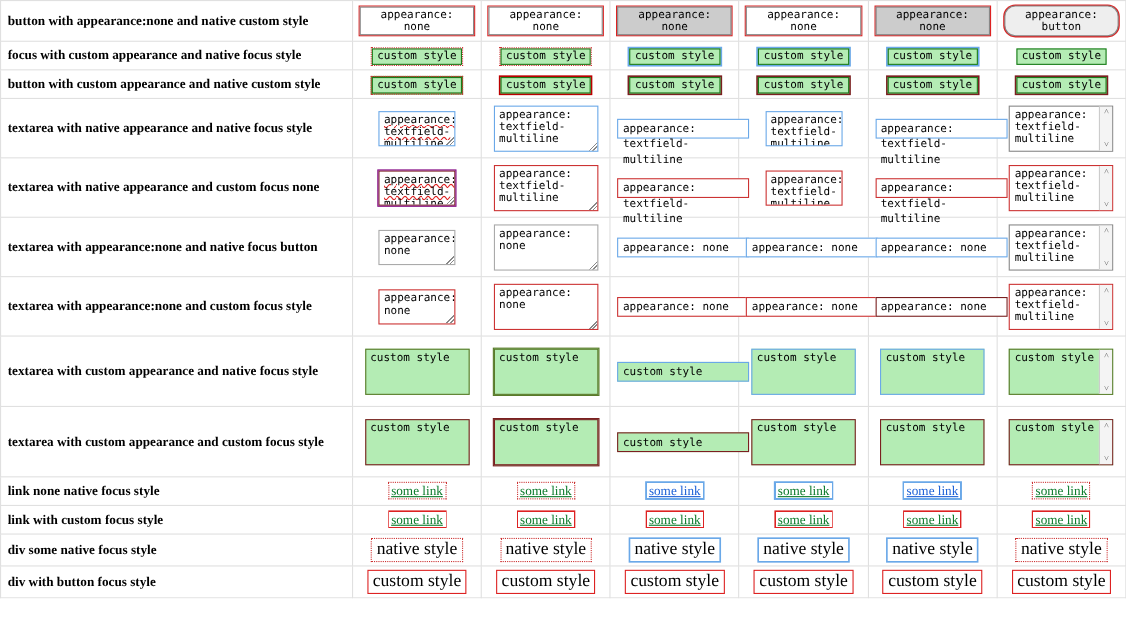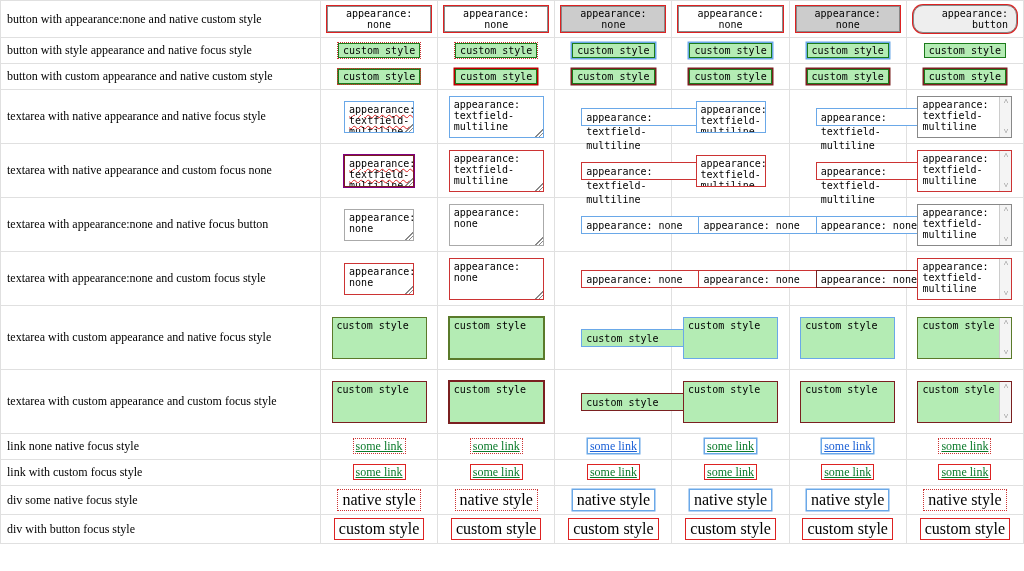--- a/index.html
+++ b/index.html
@@ -22,7 +22,7 @@
   }
   td.label {
     width: 320px;
-    font-weight: normal;
+    font-weight: bold;
     font-size: 12px;
   }
   td.cell {

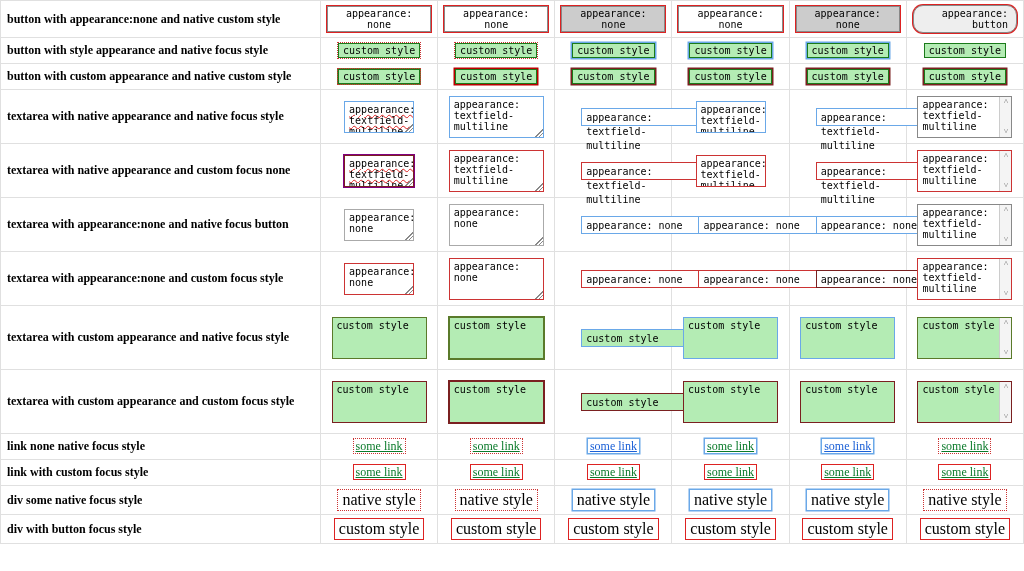--- a/index.html
+++ b/index.html
@@ -46,7 +46,6 @@
     border-radius: 10px;
     background: #eee;
     padding: 2px 8px;
-    text-align: right;
   }
   .btn.green {
     background: #b4ecb4;

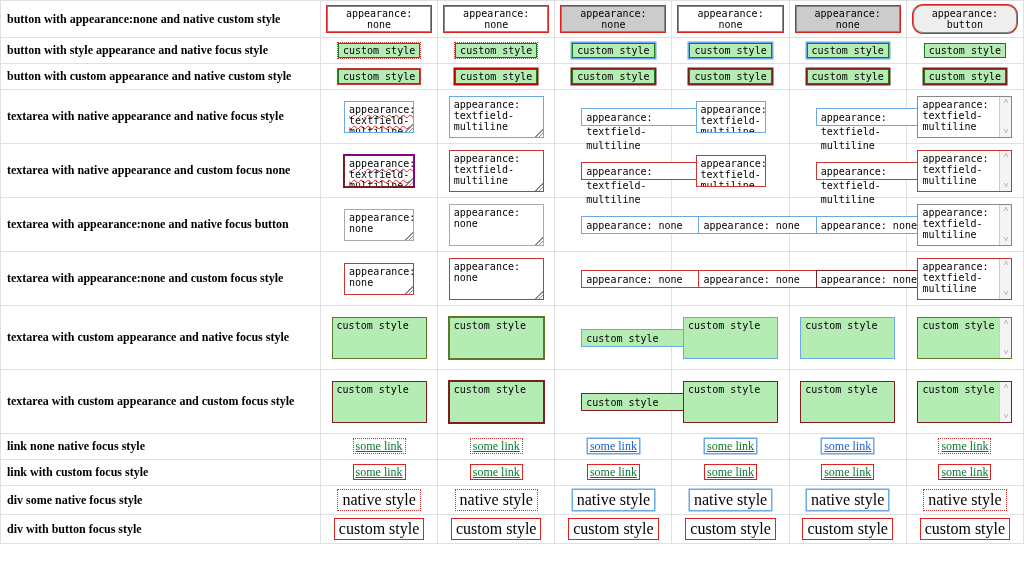--- a/index.html
+++ b/index.html
@@ -136,7 +136,7 @@
     <td class="cell"><span class="btn rounded outline-red">appearance: button</span></td>
   </tr>
   <tr class="short">
-    <td class="label">button with style appearance and native focus style</td>
+    <td class="label">focus with custom appearance and native focus style</td>
     <td class="cell"><span class="btn green outline-dotted">custom style</span></td>
     <td class="cell"><span class="btn green outline-dotted">custom style</span></td>
     <td class="cell"><span class="btn green outline-blue">custom style</span></td>

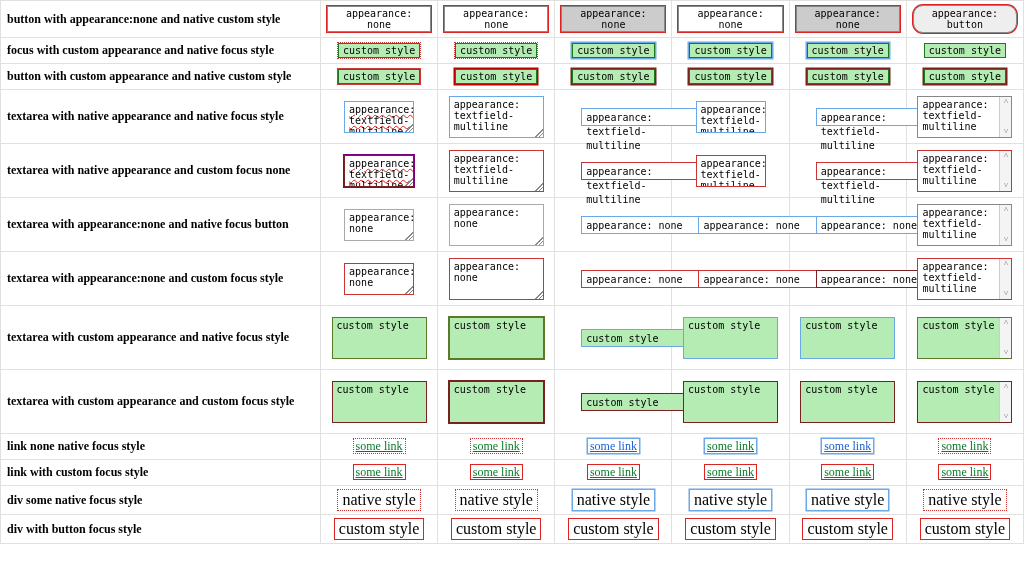--- a/index.html
+++ b/index.html
@@ -71,7 +71,7 @@
   .ta.small { width: 70px; height: 32px; overflow: hidden; }
   .ta.med { width: 95px; height: 42px; }
   .ta.wide { width: 120px; height: 24px; }
-  .ta.low { height: 18px; line-height: 14px; margin-left: 20px; }
+  .ta.low { height: 18px; line-height: 14px; }
   .ta.green { background: #b4ecb4; }
   .b-blue { border: 1px solid #6aa8e8; }
   .b-red { border: 1px solid #c33; }

